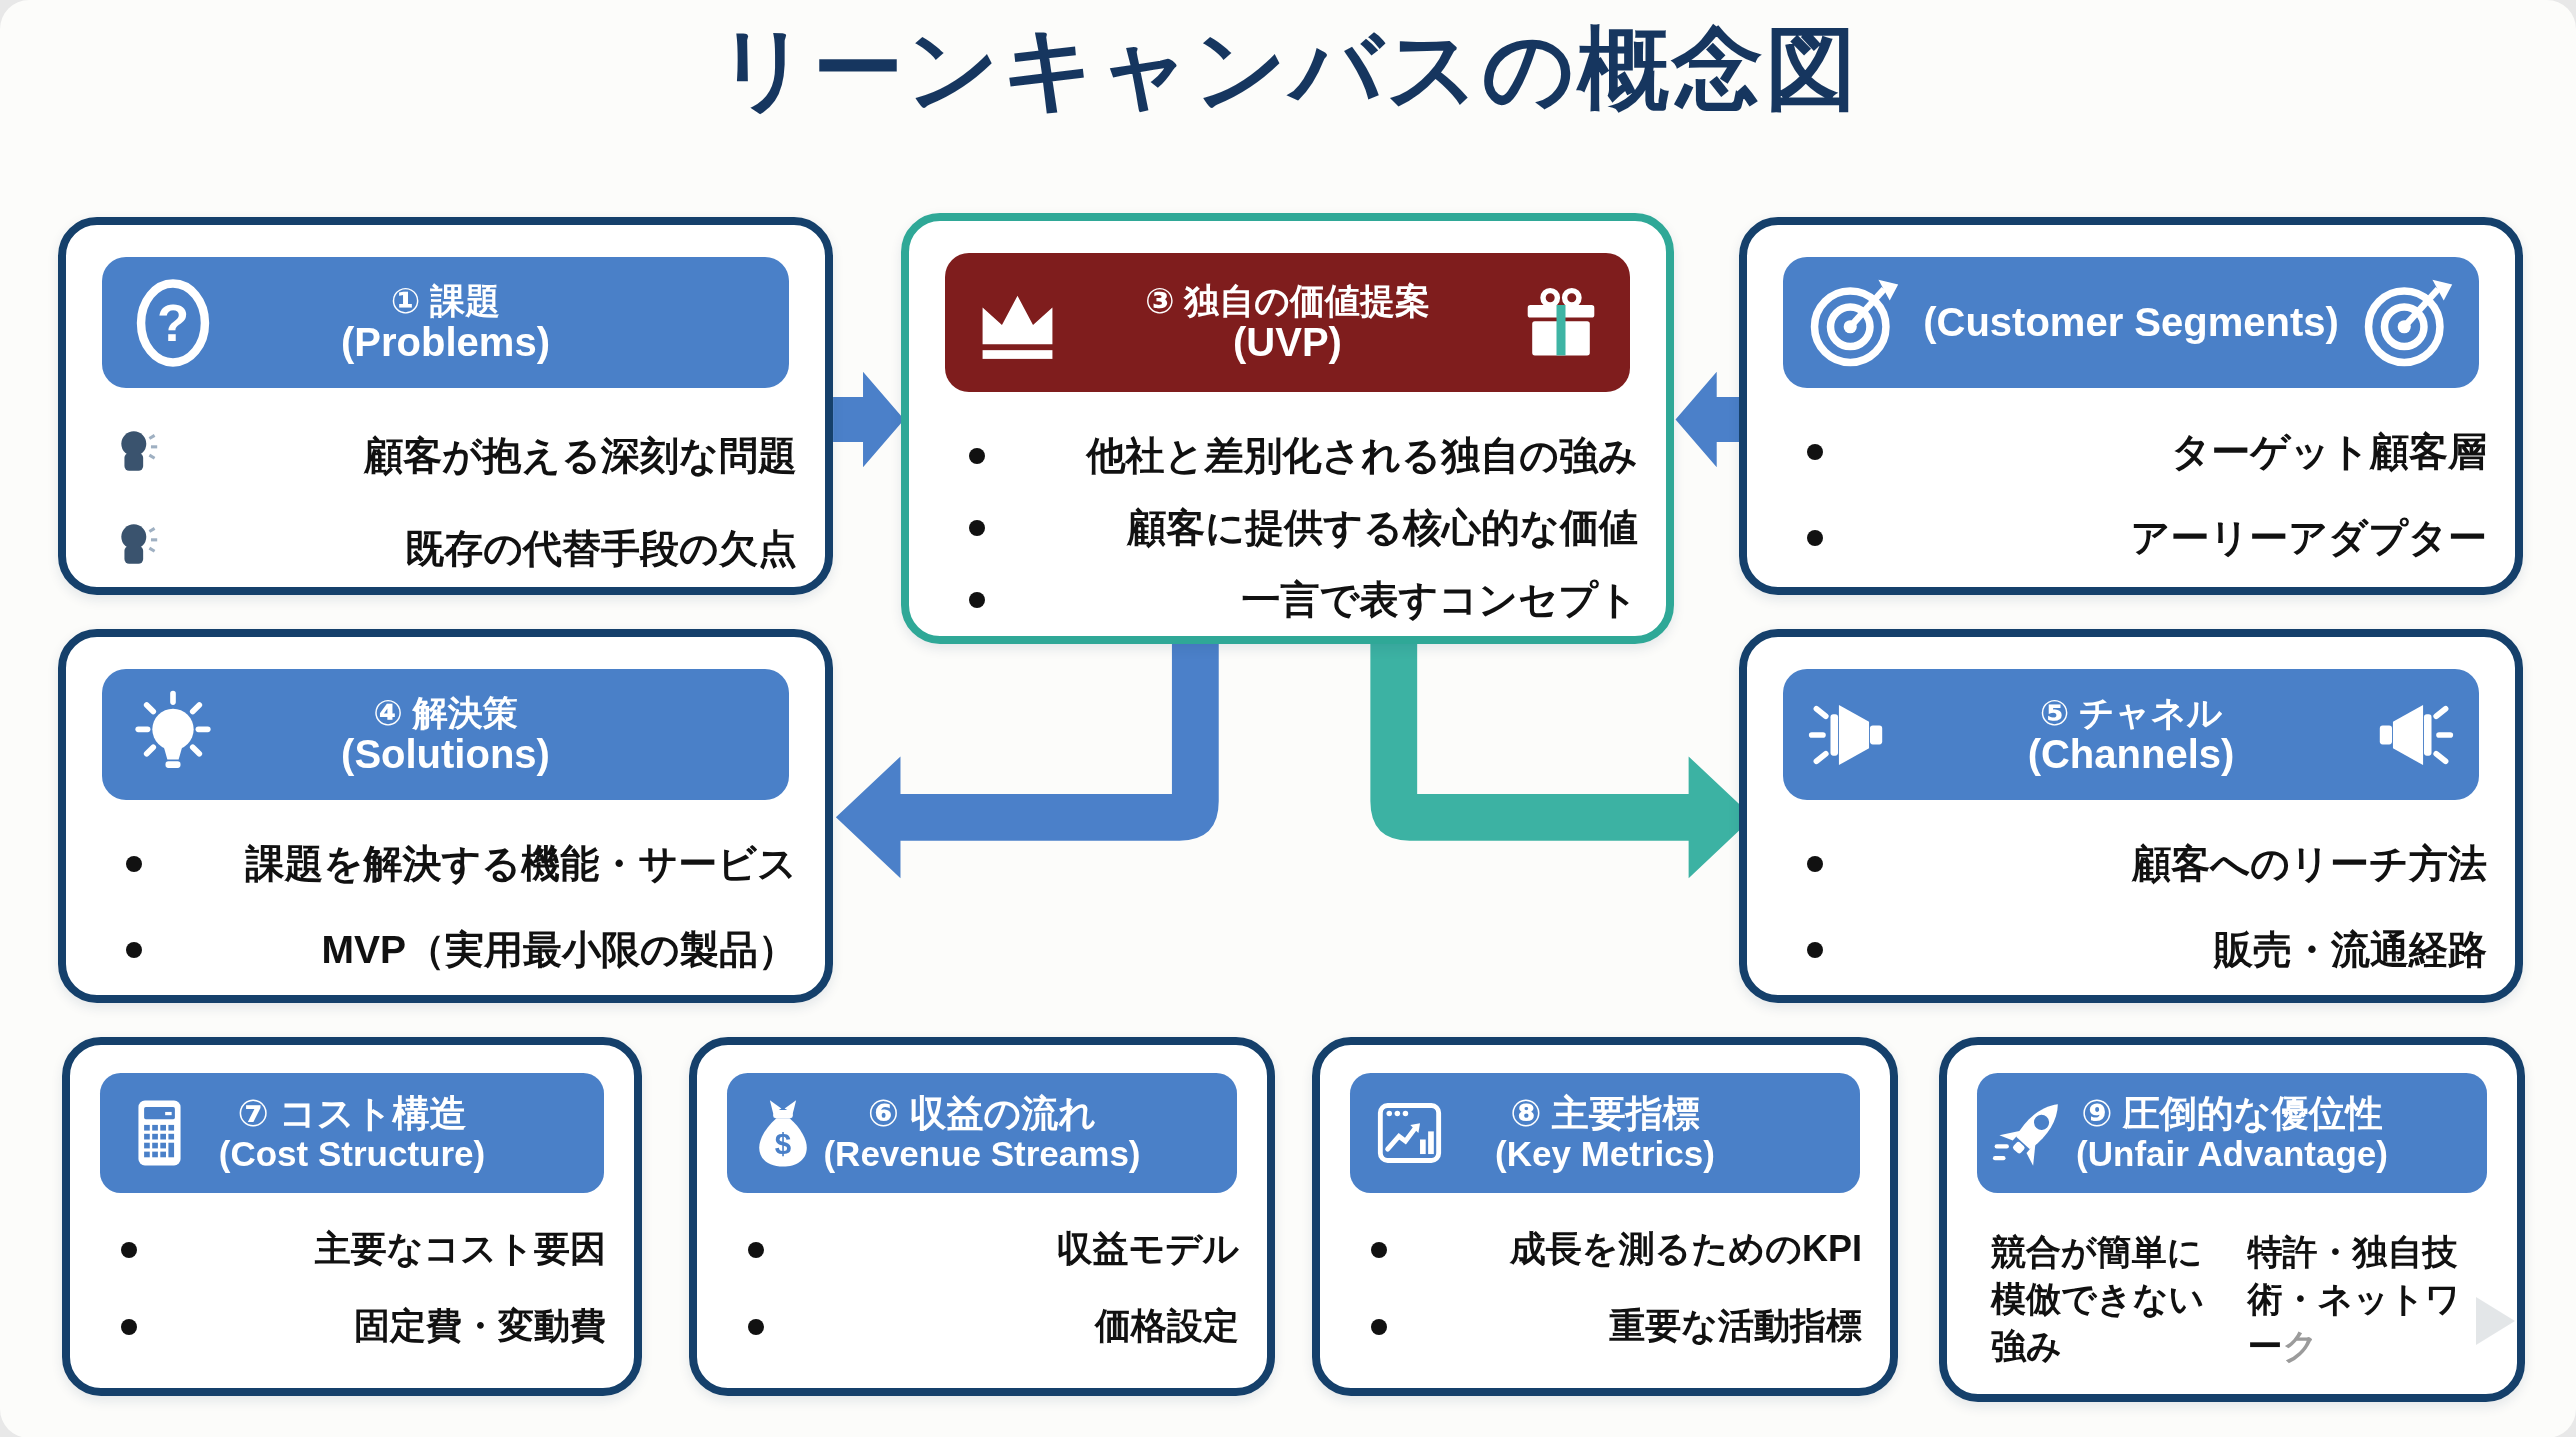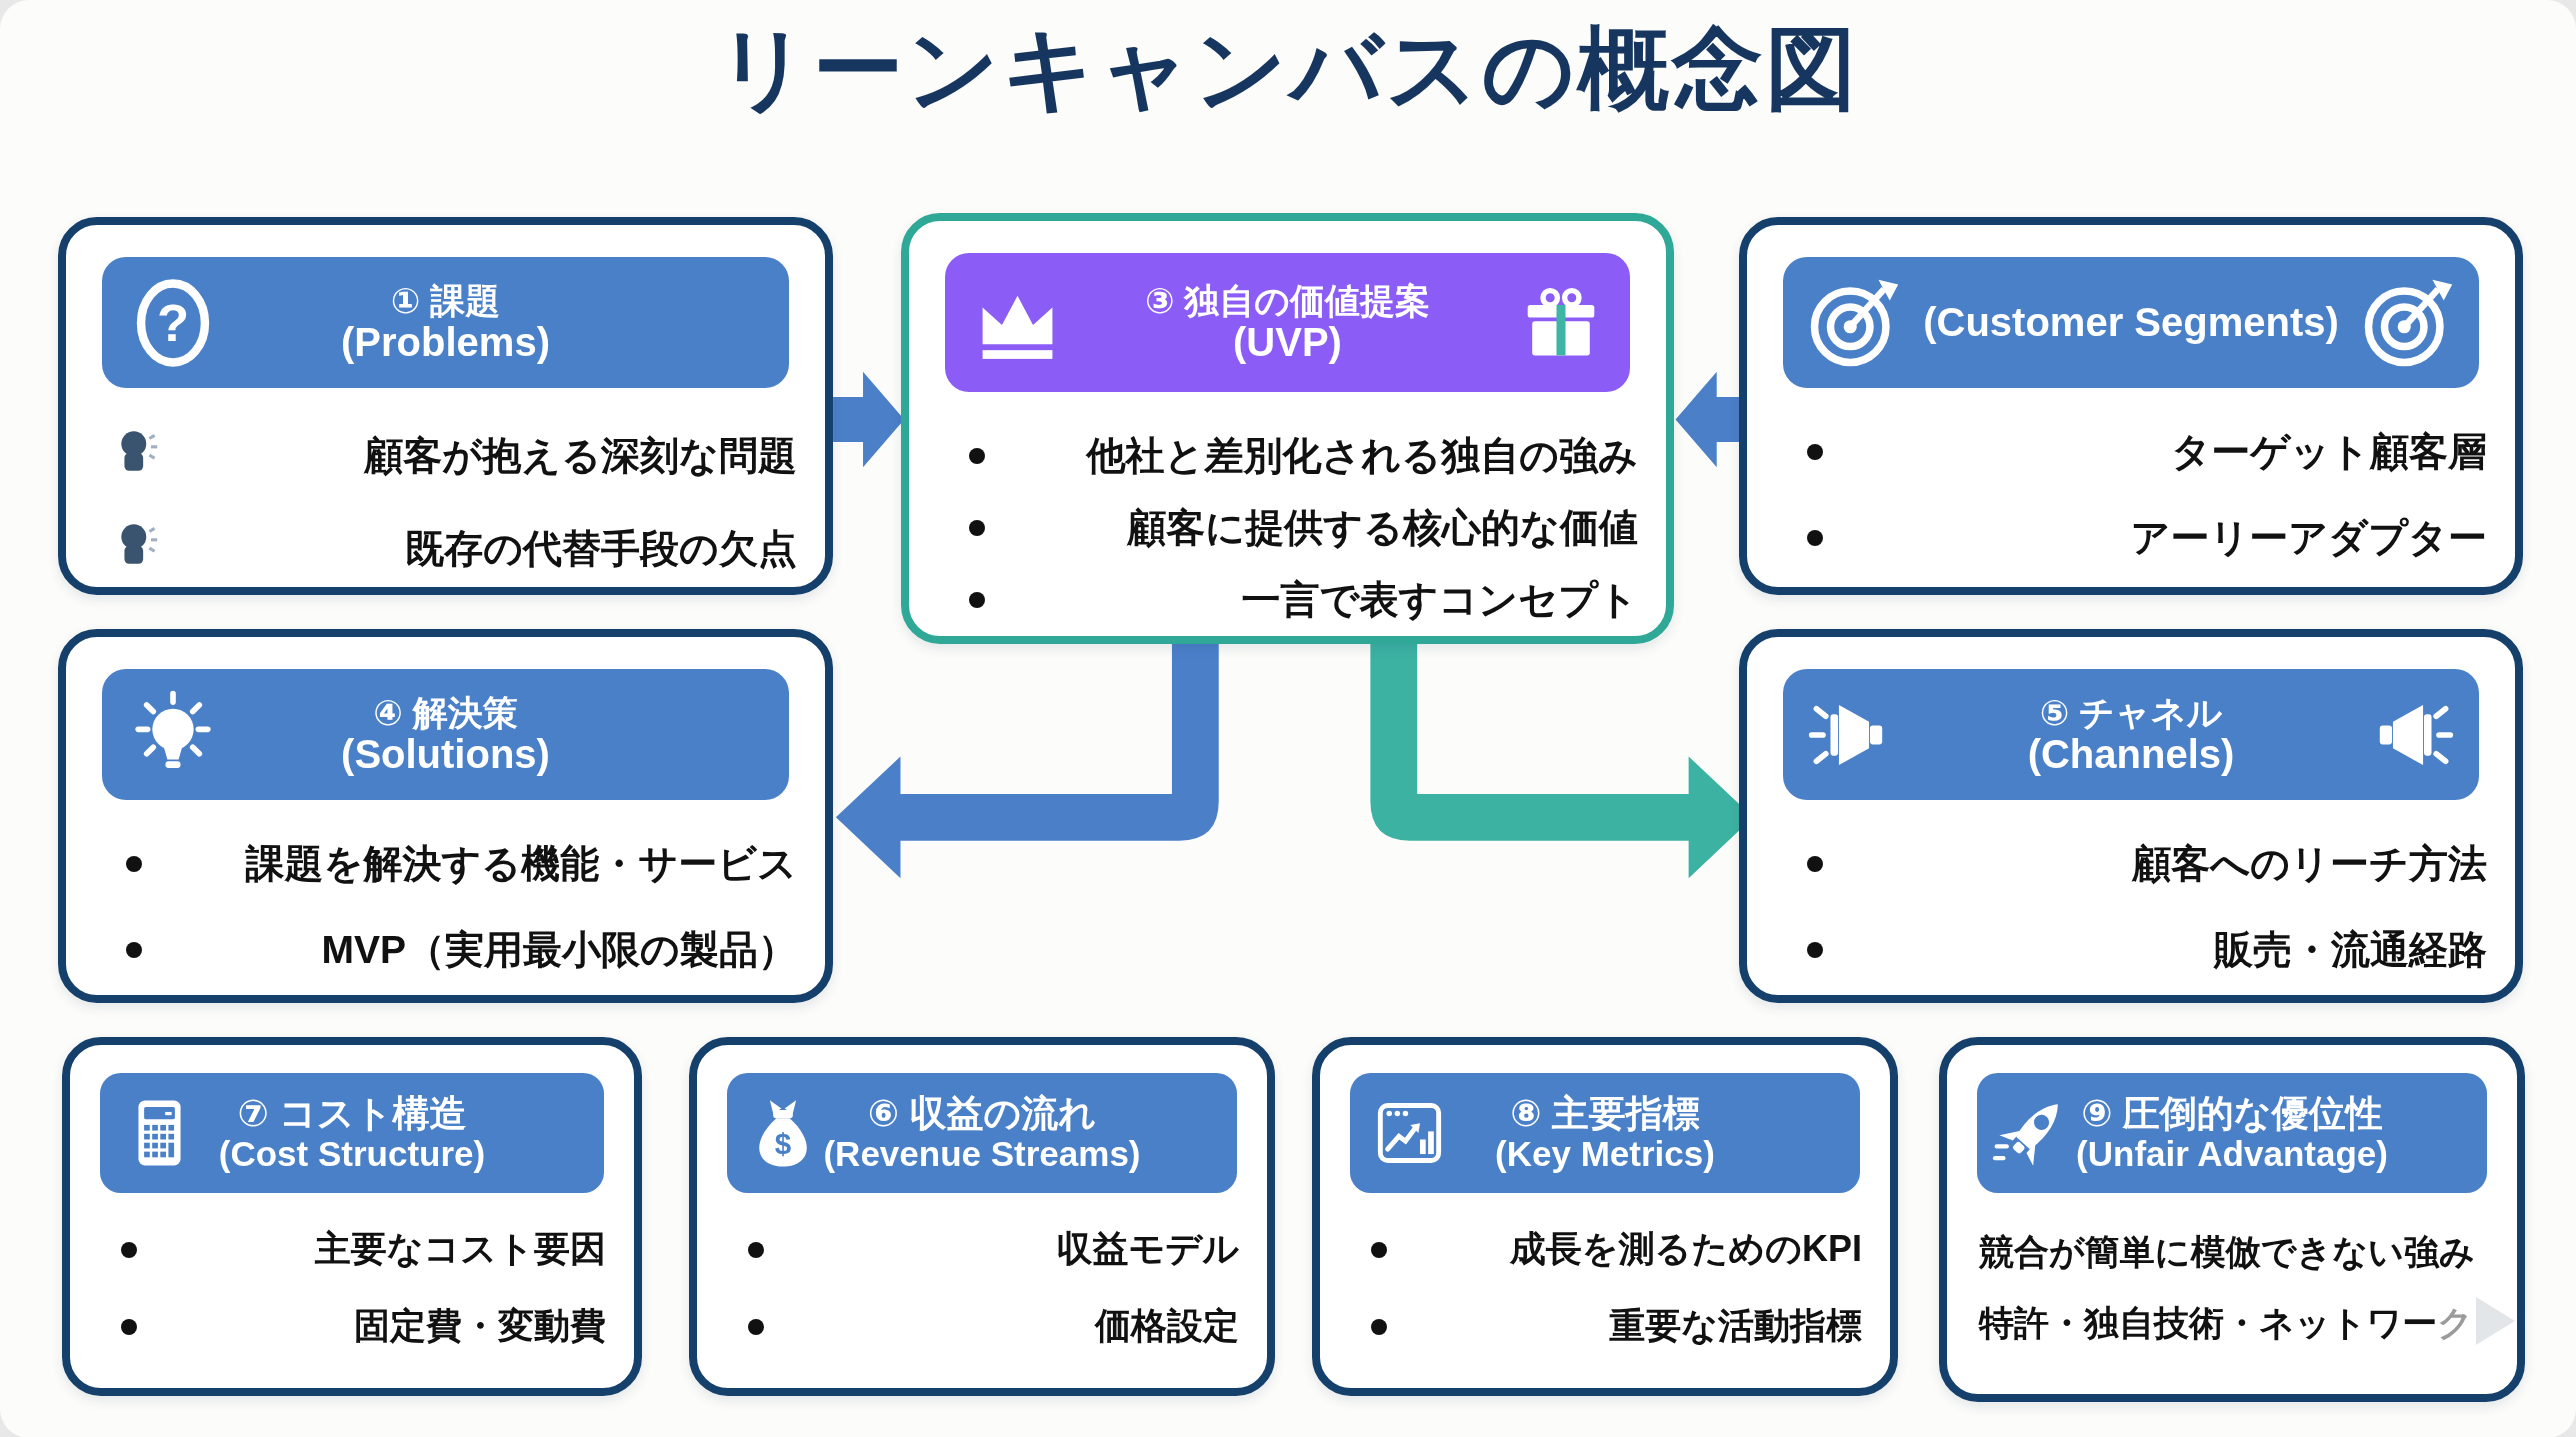--- a/index.html
+++ b/index.html
@@ -27,7 +27,7 @@
     display:flex;flex-direction:column;justify-content:center;align-items:center;
     text-align:center;line-height:1.12;
   }
-  .hdr-teal{background:#8b5cf6;}
+  .hdr-teal{background:#7f1d1d;}
   .hdr .l1{font-size:35px;font-weight:800;}
   .hdr .l2{font-size:40px;font-weight:800;}
   .box.small .hdr{margin:28px 30px 0;height:120px;border-radius:20.6px;}

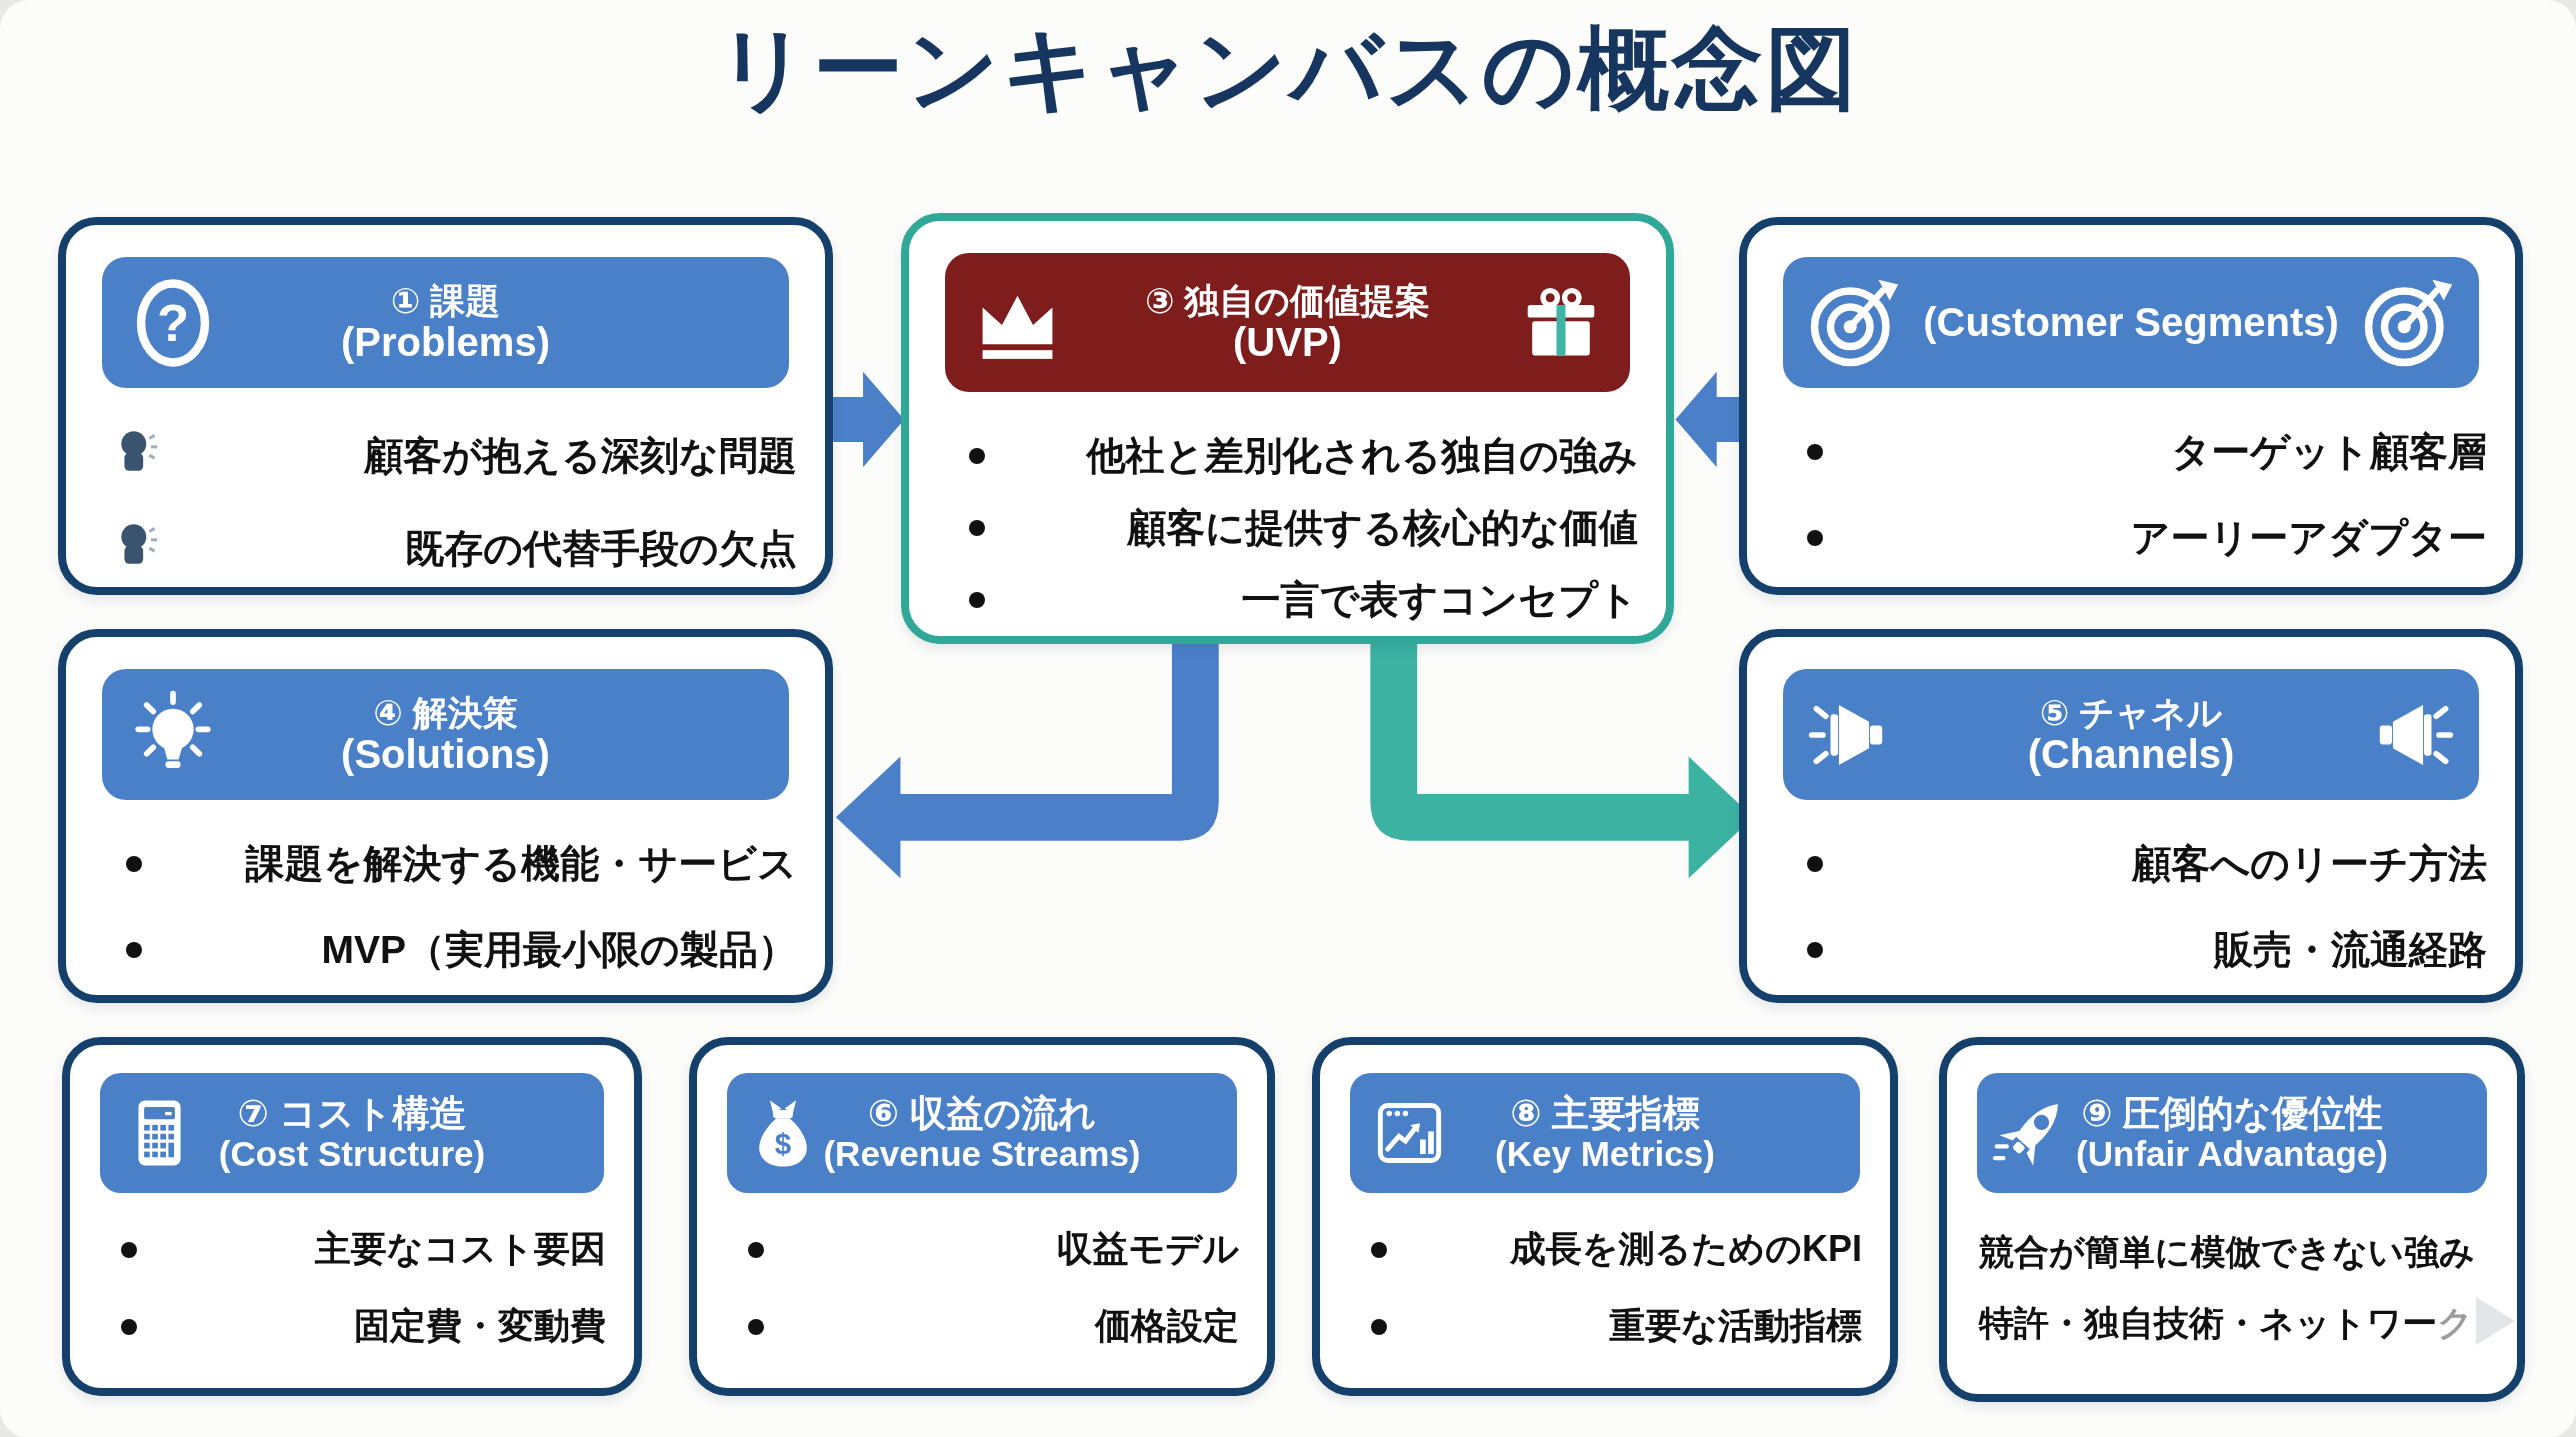--- a/index.html
+++ b/index.html
@@ -46,7 +46,7 @@
   .box.small .items{margin-top:32px;padding-left:51px;gap:28px;}
   .box.small .item{font-size:36px;}
   .uvp-items{gap:18px;margin-top:37px;}
-  .plain-lines{margin:36px 0 0;padding:0 26px 0 32px;display:flex;flex-direction:column;gap:24px;font-family:Liberation Serif, serif;}
+  .plain-lines{margin:36px 12px 0;padding:0 26px 0 32px;display:flex;flex-direction:row;gap:24px;font-family:Liberation Serif, serif;}
   .plain-line{font-size:35px;font-weight:700;color:#111;}
   .faded{color:#9b9b9b;}
   .artifact{

